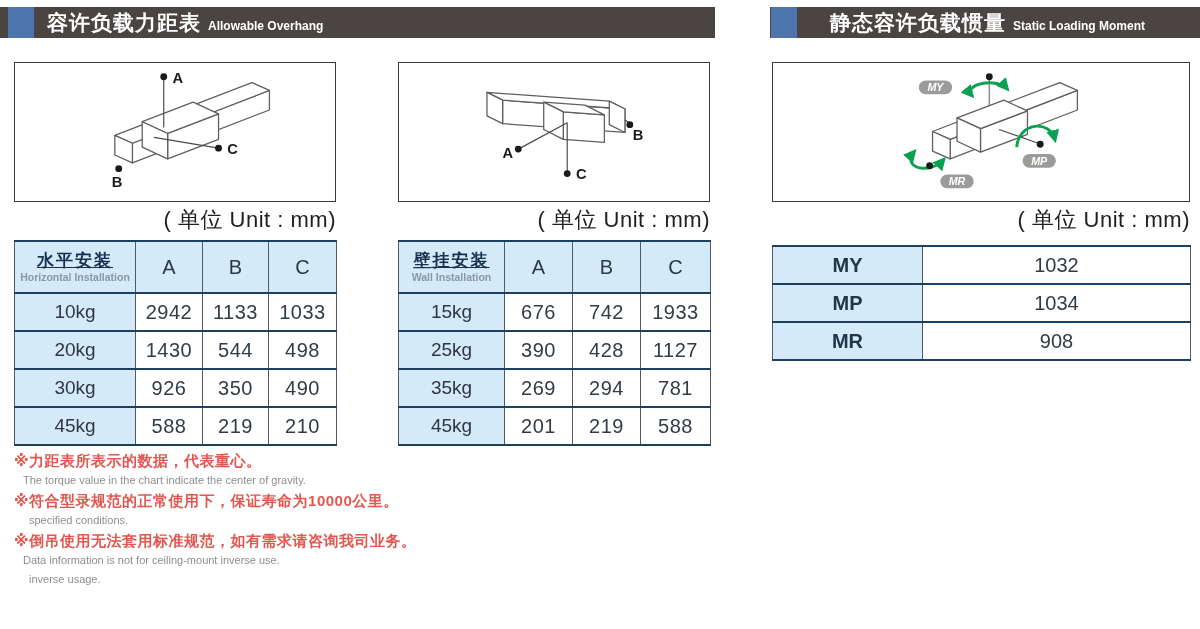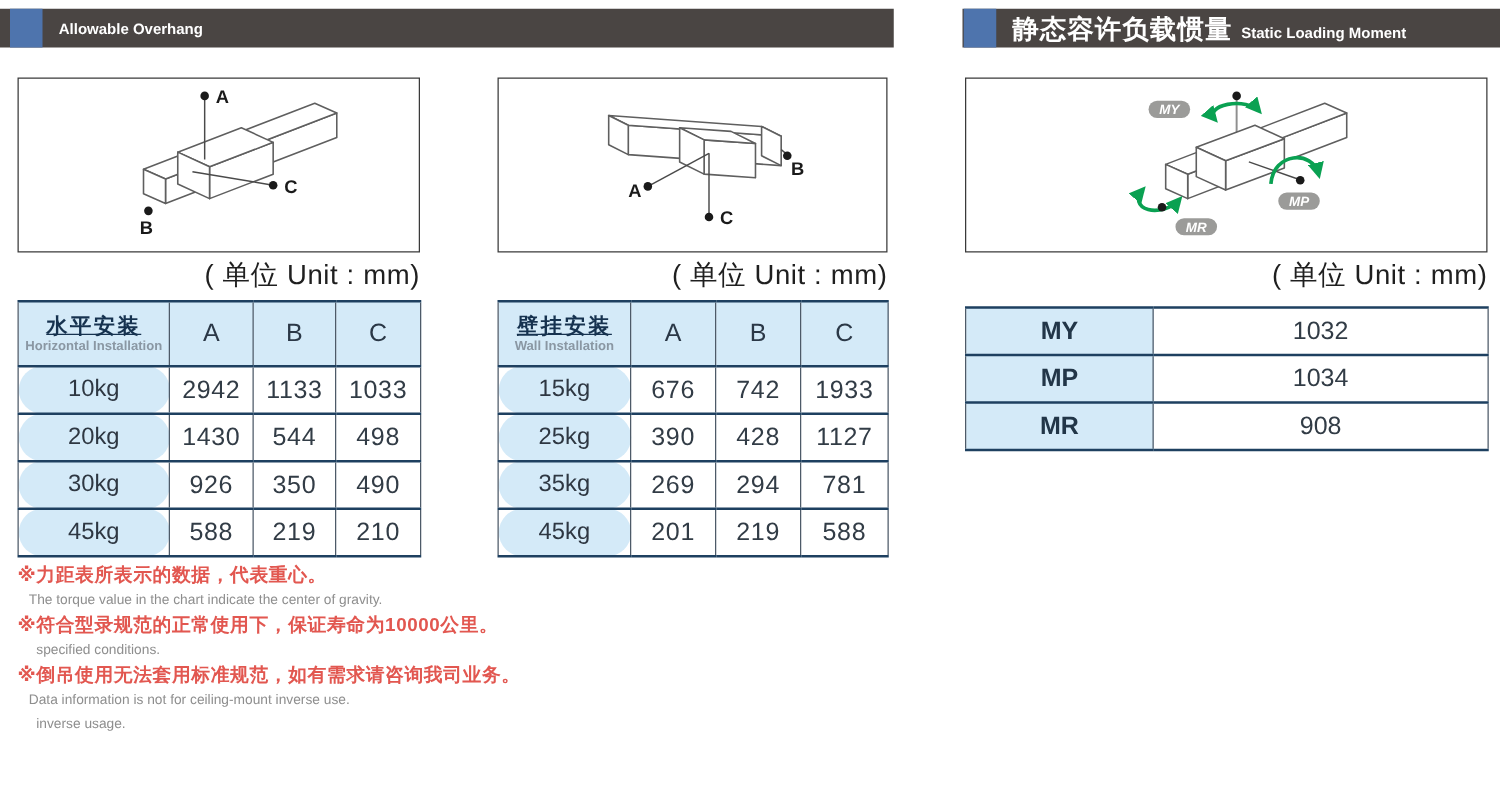--- a/index.html
+++ b/index.html
@@ -74,6 +74,7 @@
   <div class="hbar left">
     <div class="accent"></div>
     <div class="titles">
+      <span class="t-cjk">容许负载力距表</span>
       <span class="t-en">Allowable Overhang</span>
     </div>
   </div>

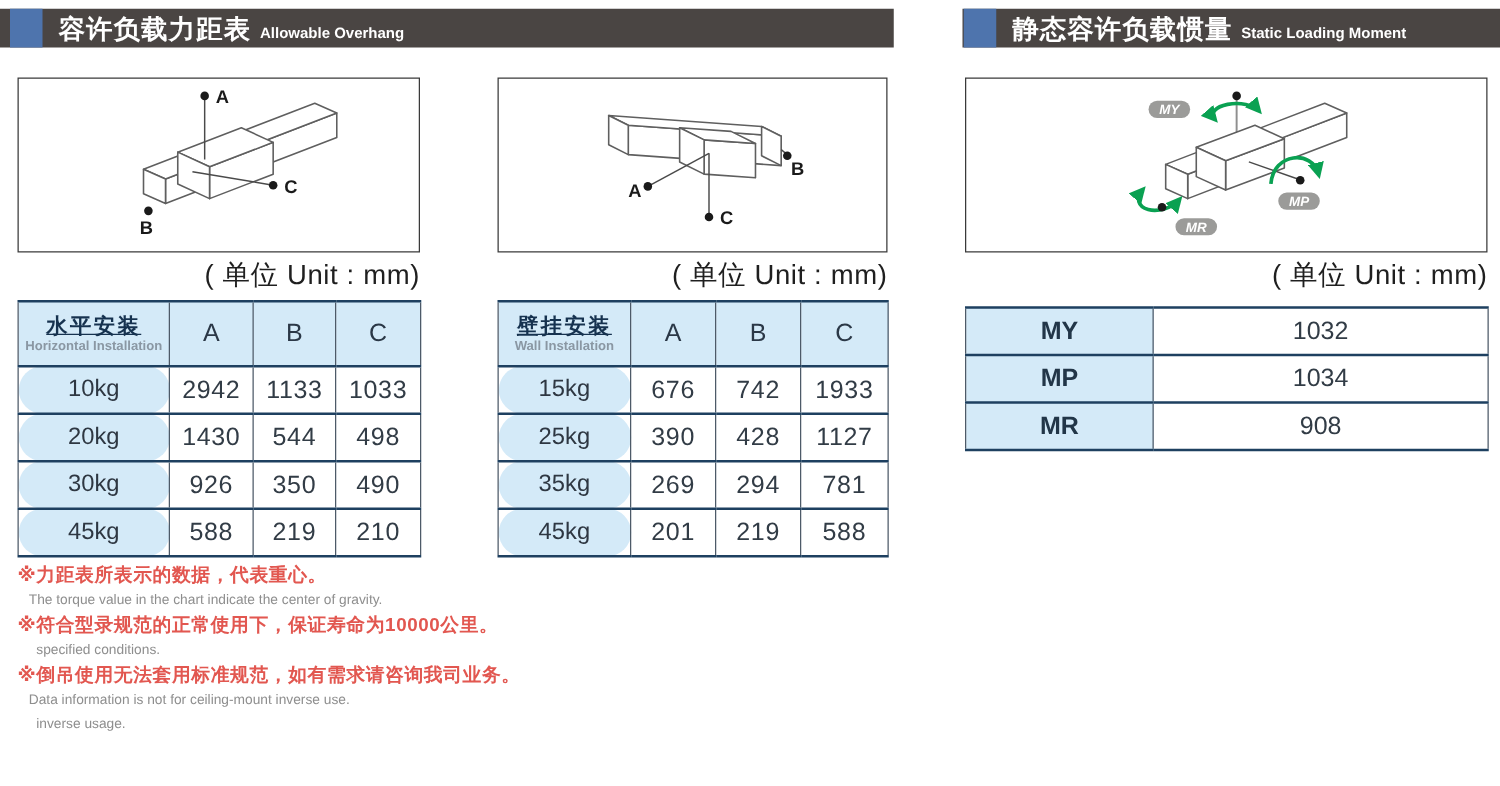--- a/index.html
+++ b/index.html
@@ -16,7 +16,7 @@
   .hbar.right .accent { left:1px; }
   .hbar .titles { display:flex; align-items:baseline; gap:7px; color:#fff; white-space:nowrap; }
   .hbar.left  .titles { padding-left:47px; }
-  .hbar.right .titles { padding-left:40px; }
+  .hbar.right .titles { padding-left:60px; }
   .t-cjk { font-size:21px; font-weight:bold; letter-spacing:1px; }
   .t-en  { font-size:12px; font-weight:bold; letter-spacing:0; }
 

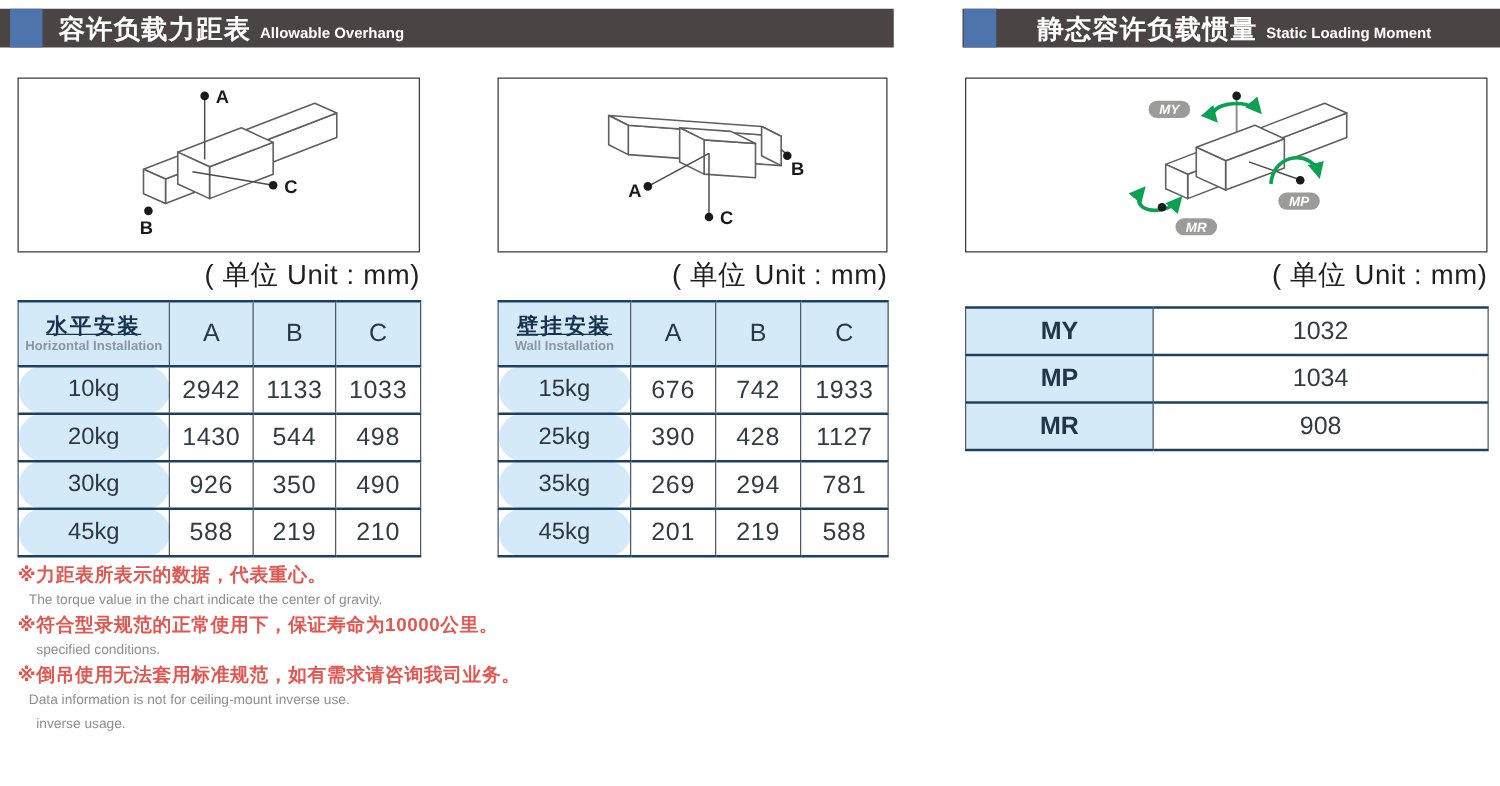--- a/index.html
+++ b/index.html
@@ -54,7 +54,7 @@
   .th-cjk { font-size:17px; font-weight:bold; color:#16324f; letter-spacing:2px; line-height:19px;text-decoration:underline; }
   .th-en  { font-size:10.5px; color:#8a97a3; line-height:12px; margin-top:1px; }
   .col-abc { font-size:20px; color:#2b3847; font-weight:normal; }
-  td.load { background:#d4eaf8; font-size:19px; color:#2e3742;border-radius:19px; }
+  td.load { background:#d4eaf8; font-size:19px; color:#2e3742; }
   td.val  { font-size:20px; color:#323c46; letter-spacing:0.5px; }
   .t3 td.mlabel { background:#d4eaf8; font-size:20px; font-weight:bold; color:#223648; }
   .t3 td.mval { font-size:20px; color:#323c46; }

